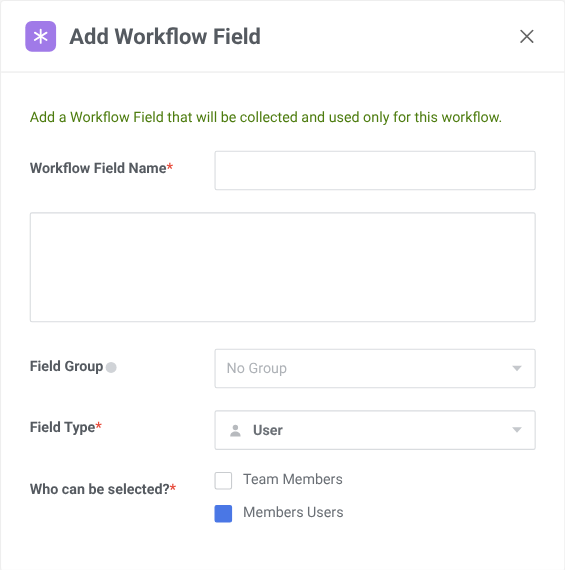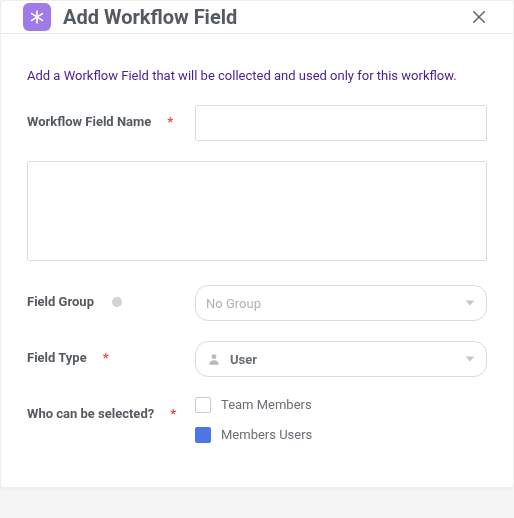--- a/index.html
+++ b/index.html
@@ -22,7 +22,7 @@
   .modal-header {
     display: flex;
     align-items: center;
-    padding: 2px 22px;
+    padding: 18px 22px;
     border-bottom: 1px solid #eaeaea;
     justify-content: center;
   }

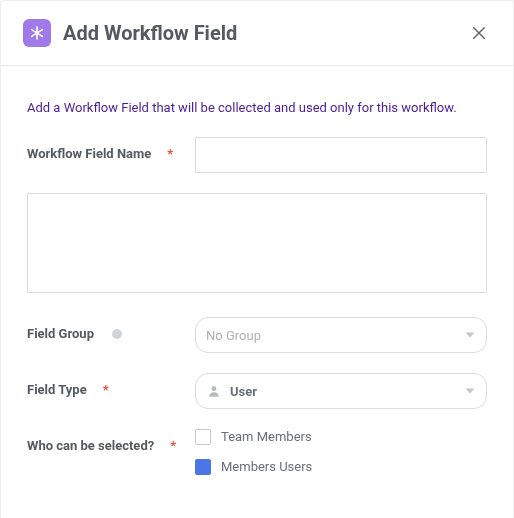--- a/index.html
+++ b/index.html
@@ -57,7 +57,7 @@
   }
   .intro {
     font-size: 13px;
-    color: #4c1d95;
+    color: #4d7c0f;
     margin: 12px 0 22px 0;
   }
   .form-row {

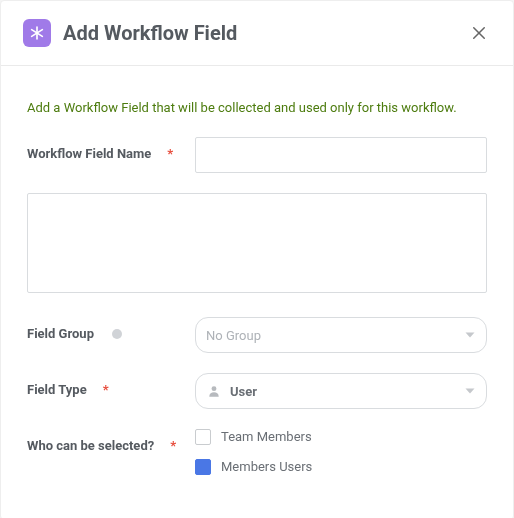--- a/index.html
+++ b/index.html
@@ -74,7 +74,7 @@
     padding-top: 9px;
     display: flex;
     align-items: center;
-    gap: 16px;
+    gap: 0;
   }
   .label-col .req {
     color: #e74c3c;

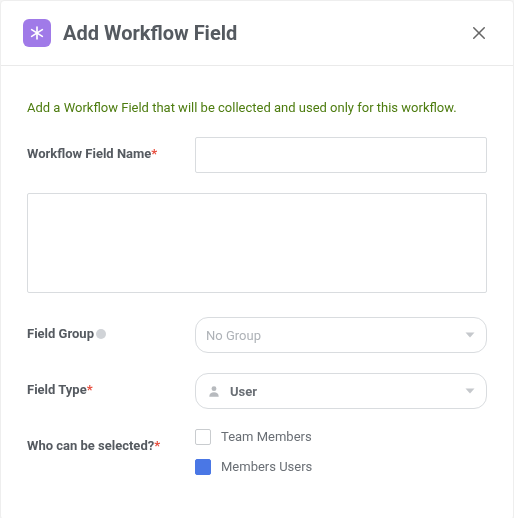--- a/index.html
+++ b/index.html
@@ -116,7 +116,7 @@
     width: 100%;
     height: 36px;
     border: 1px solid #d9dcdf;
-    border-radius: 13px;
+    border-radius: 2px;
     background: #fff;
     display: flex;
     align-items: center;

